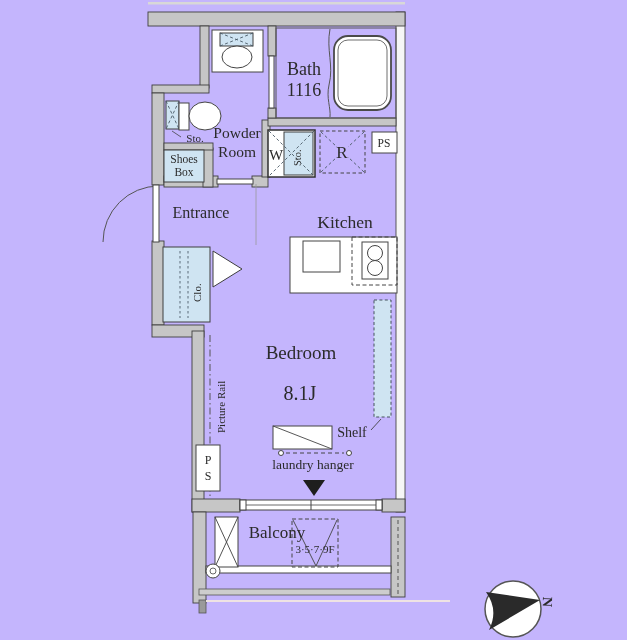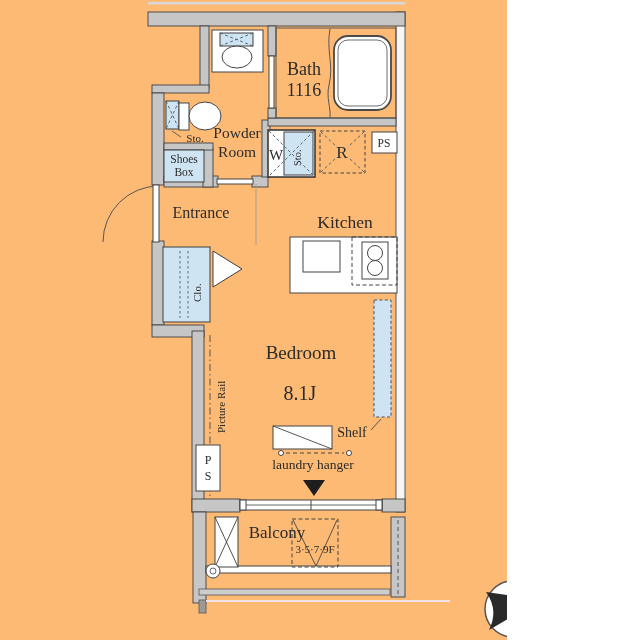--- a/index.html
+++ b/index.html
@@ -3,7 +3,7 @@
 <meta charset="utf-8">
 <style>
   html,body{margin:0;padding:0;background:#ffffff;}
-  .stage{width:507px;height:640px;background:#fdba74;position:relative;overflow:hidden;}
+  .stage{width:627px;height:640px;background:#c4b5fd;position:relative;overflow:hidden;}
   svg{display:block;}
   text{font-family:"Liberation Serif","DejaVu Serif",serif;fill:#2b2b2b;}
   .wall{fill:#c6c6c6;stroke:#3e3e3e;stroke-width:0.9;}

